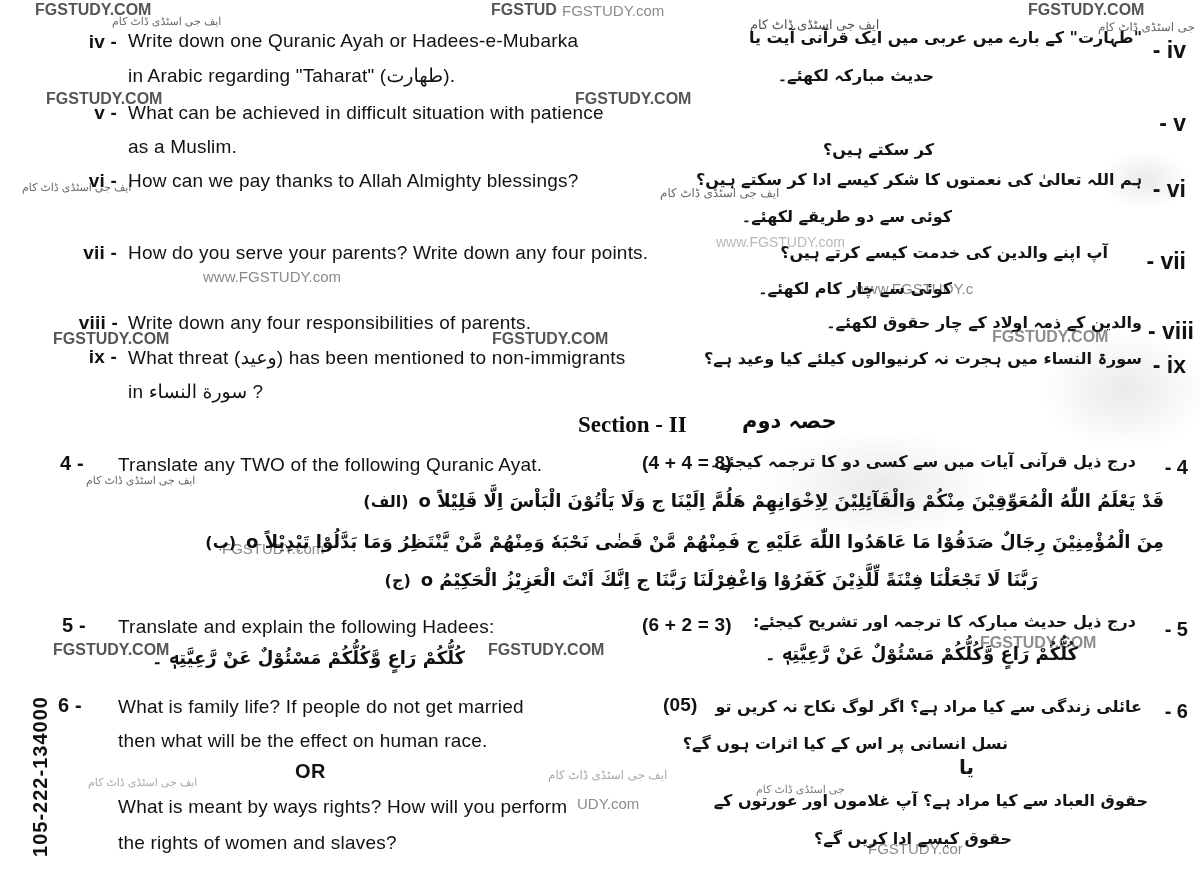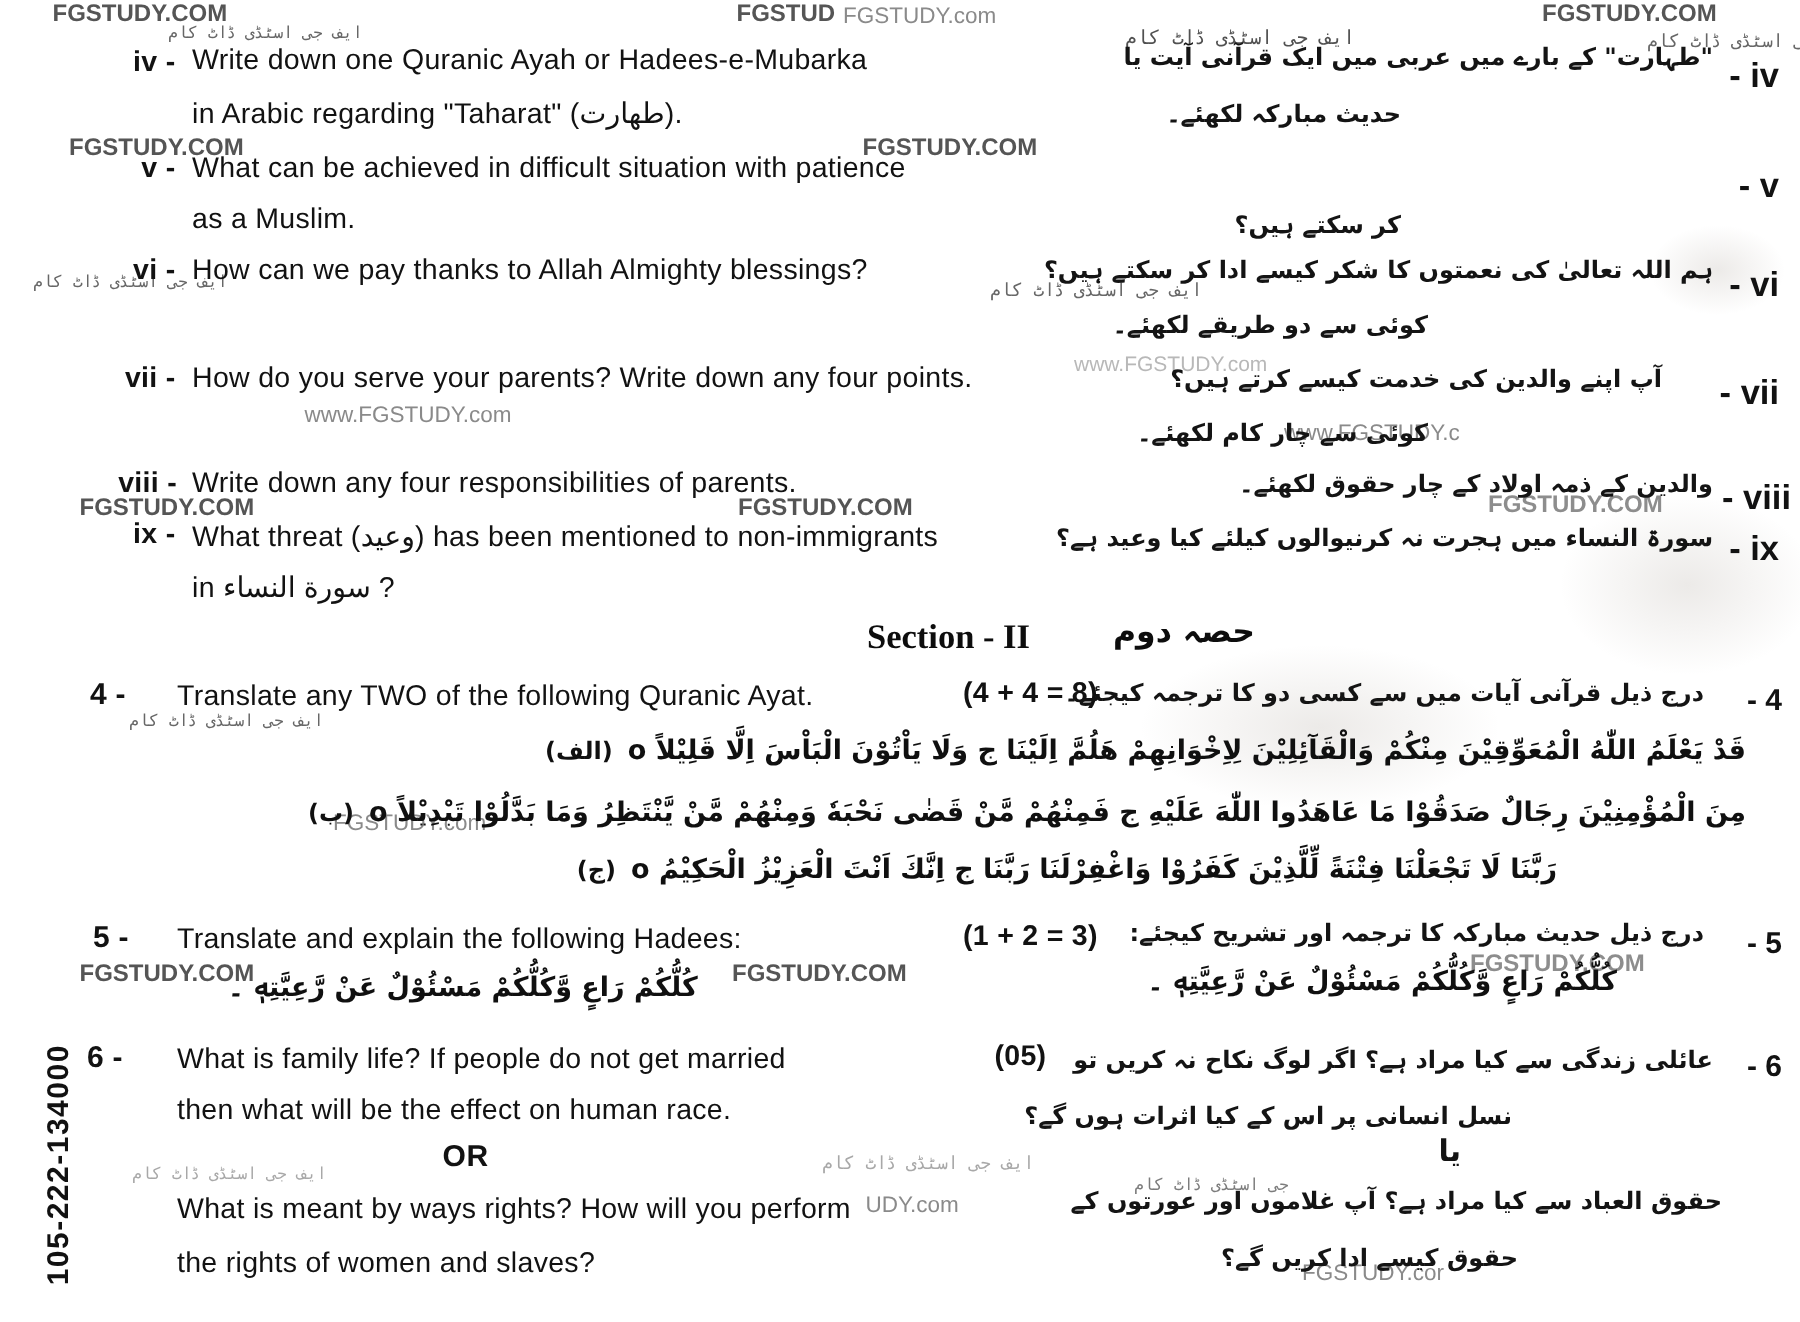--- a/index.html
+++ b/index.html
@@ -25,7 +25,7 @@
   .wm{position:absolute;font-family:"Liberation Sans",sans-serif;font-size:15px;color:#8a8a8a;white-space:nowrap;}
   .wm.bold{font-weight:bold;color:#555555;font-size:16px;}
   .wm.faint{color:#b8b8b8;}
-  .scribble{position:absolute;font-family:Liberation Mono, monospace;font-size:11px;color:#4d4d4d;
+  .scribble{position:absolute;font-family:Liberation Sans, sans-serif;font-size:11px;color:#4d4d4d;
       white-space:nowrap;direction:rtl;opacity:.85;}
   .scribble.faint{color:#9a9a9a;}
   .margin-code{position:absolute;left:-48px;top:765px;width:176px;text-align:center;

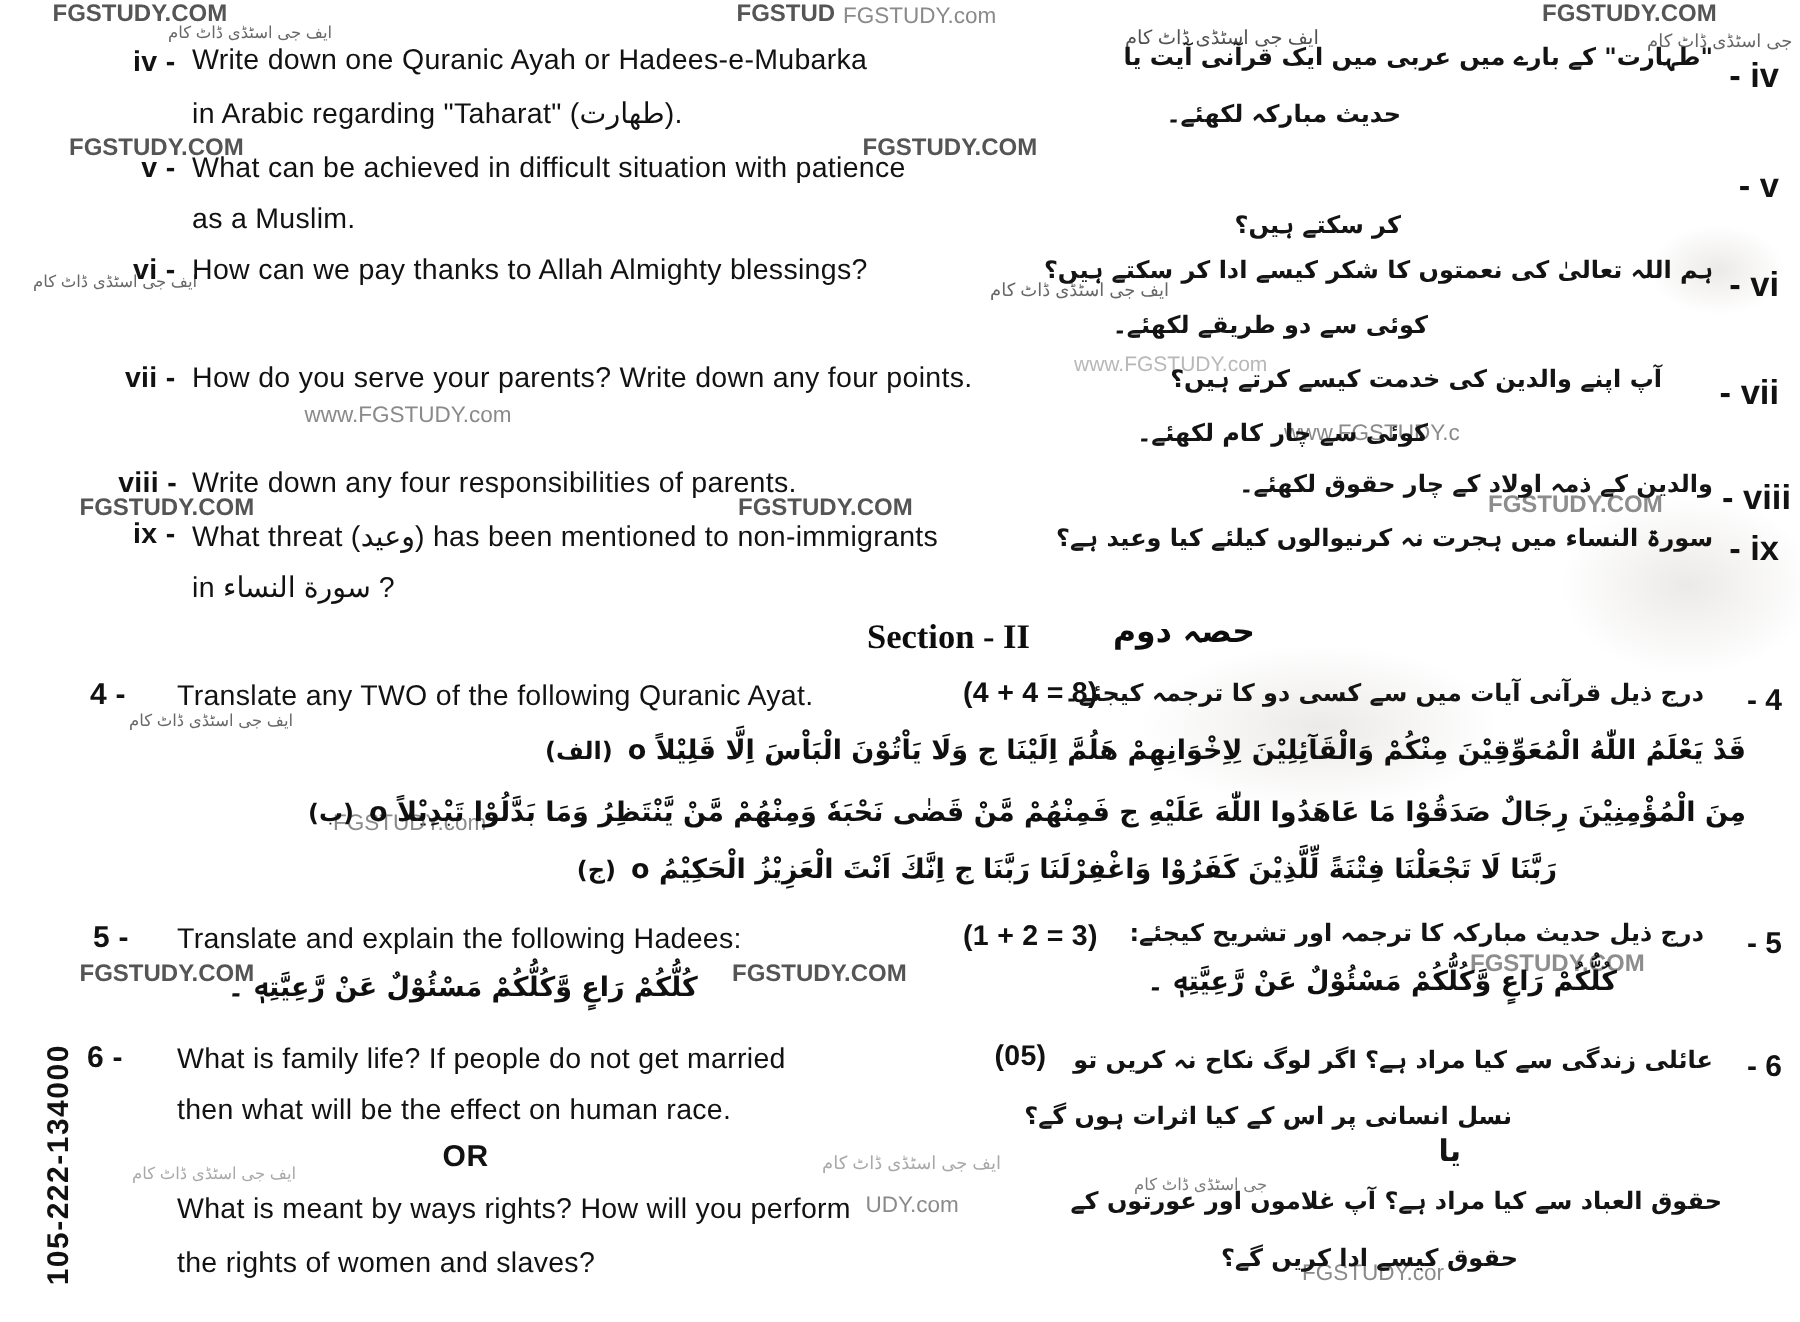--- a/index.html
+++ b/index.html
@@ -135,7 +135,7 @@
 
   <span class="en qnum" style="left:62px;top:614px;">5 -</span>
   <span class="en" style="left:118px;top:616px;">Translate and explain the following Hadees:</span>
-  <span class="en marks" style="left:642px;top:614px;">(1 + 2 = 3)</span>
+  <span class="en marks" style="left:642px;top:614px;">(6 + 2 = 3)</span>
   <span class="ur" dir="rtl" style="right:64px;top:612px;">درج ذیل حدیث مبارکہ کا ترجمہ اور تشریح کیجئے:</span>
   <span class="numur" style="right:12px;top:618px;font-size:20px;">- 5</span>
   <span class="hadees" style="left:152px;top:647px;">كُلُّكُمْ رَاعٍ وَّكُلُّكُمْ مَسْئُوْلٌ عَنْ رَّعِيَّتِهٖ ۔</span>

